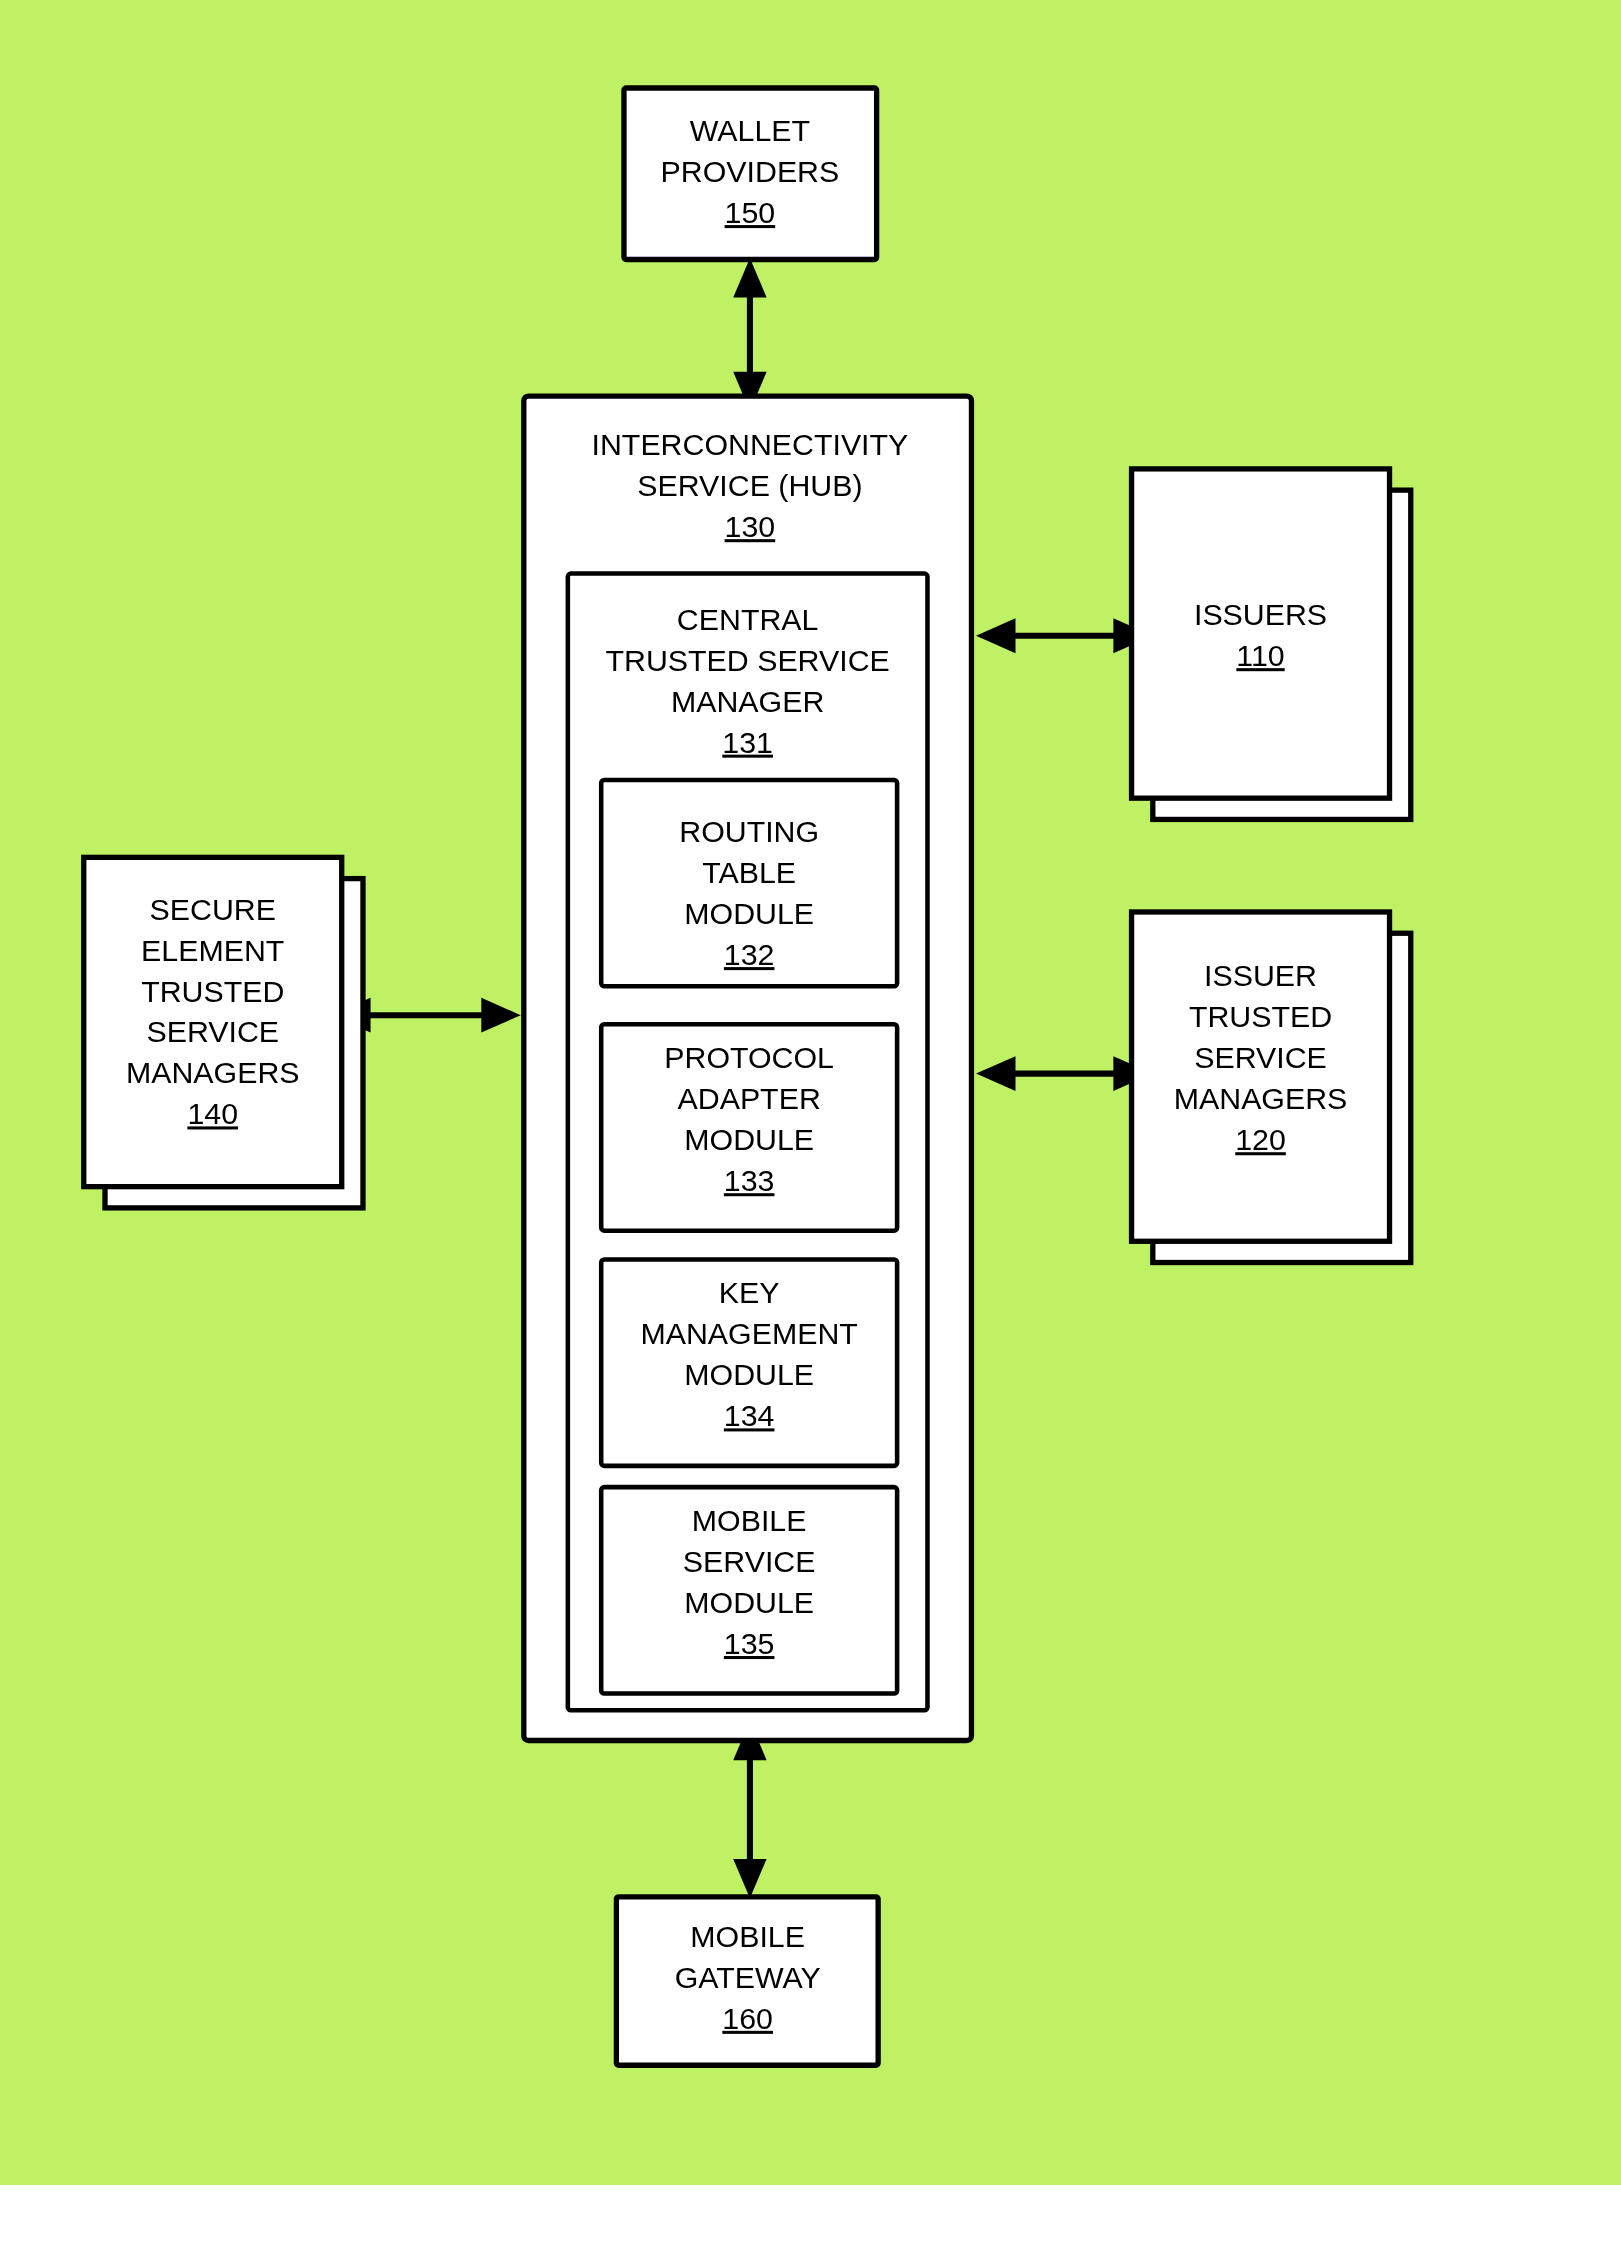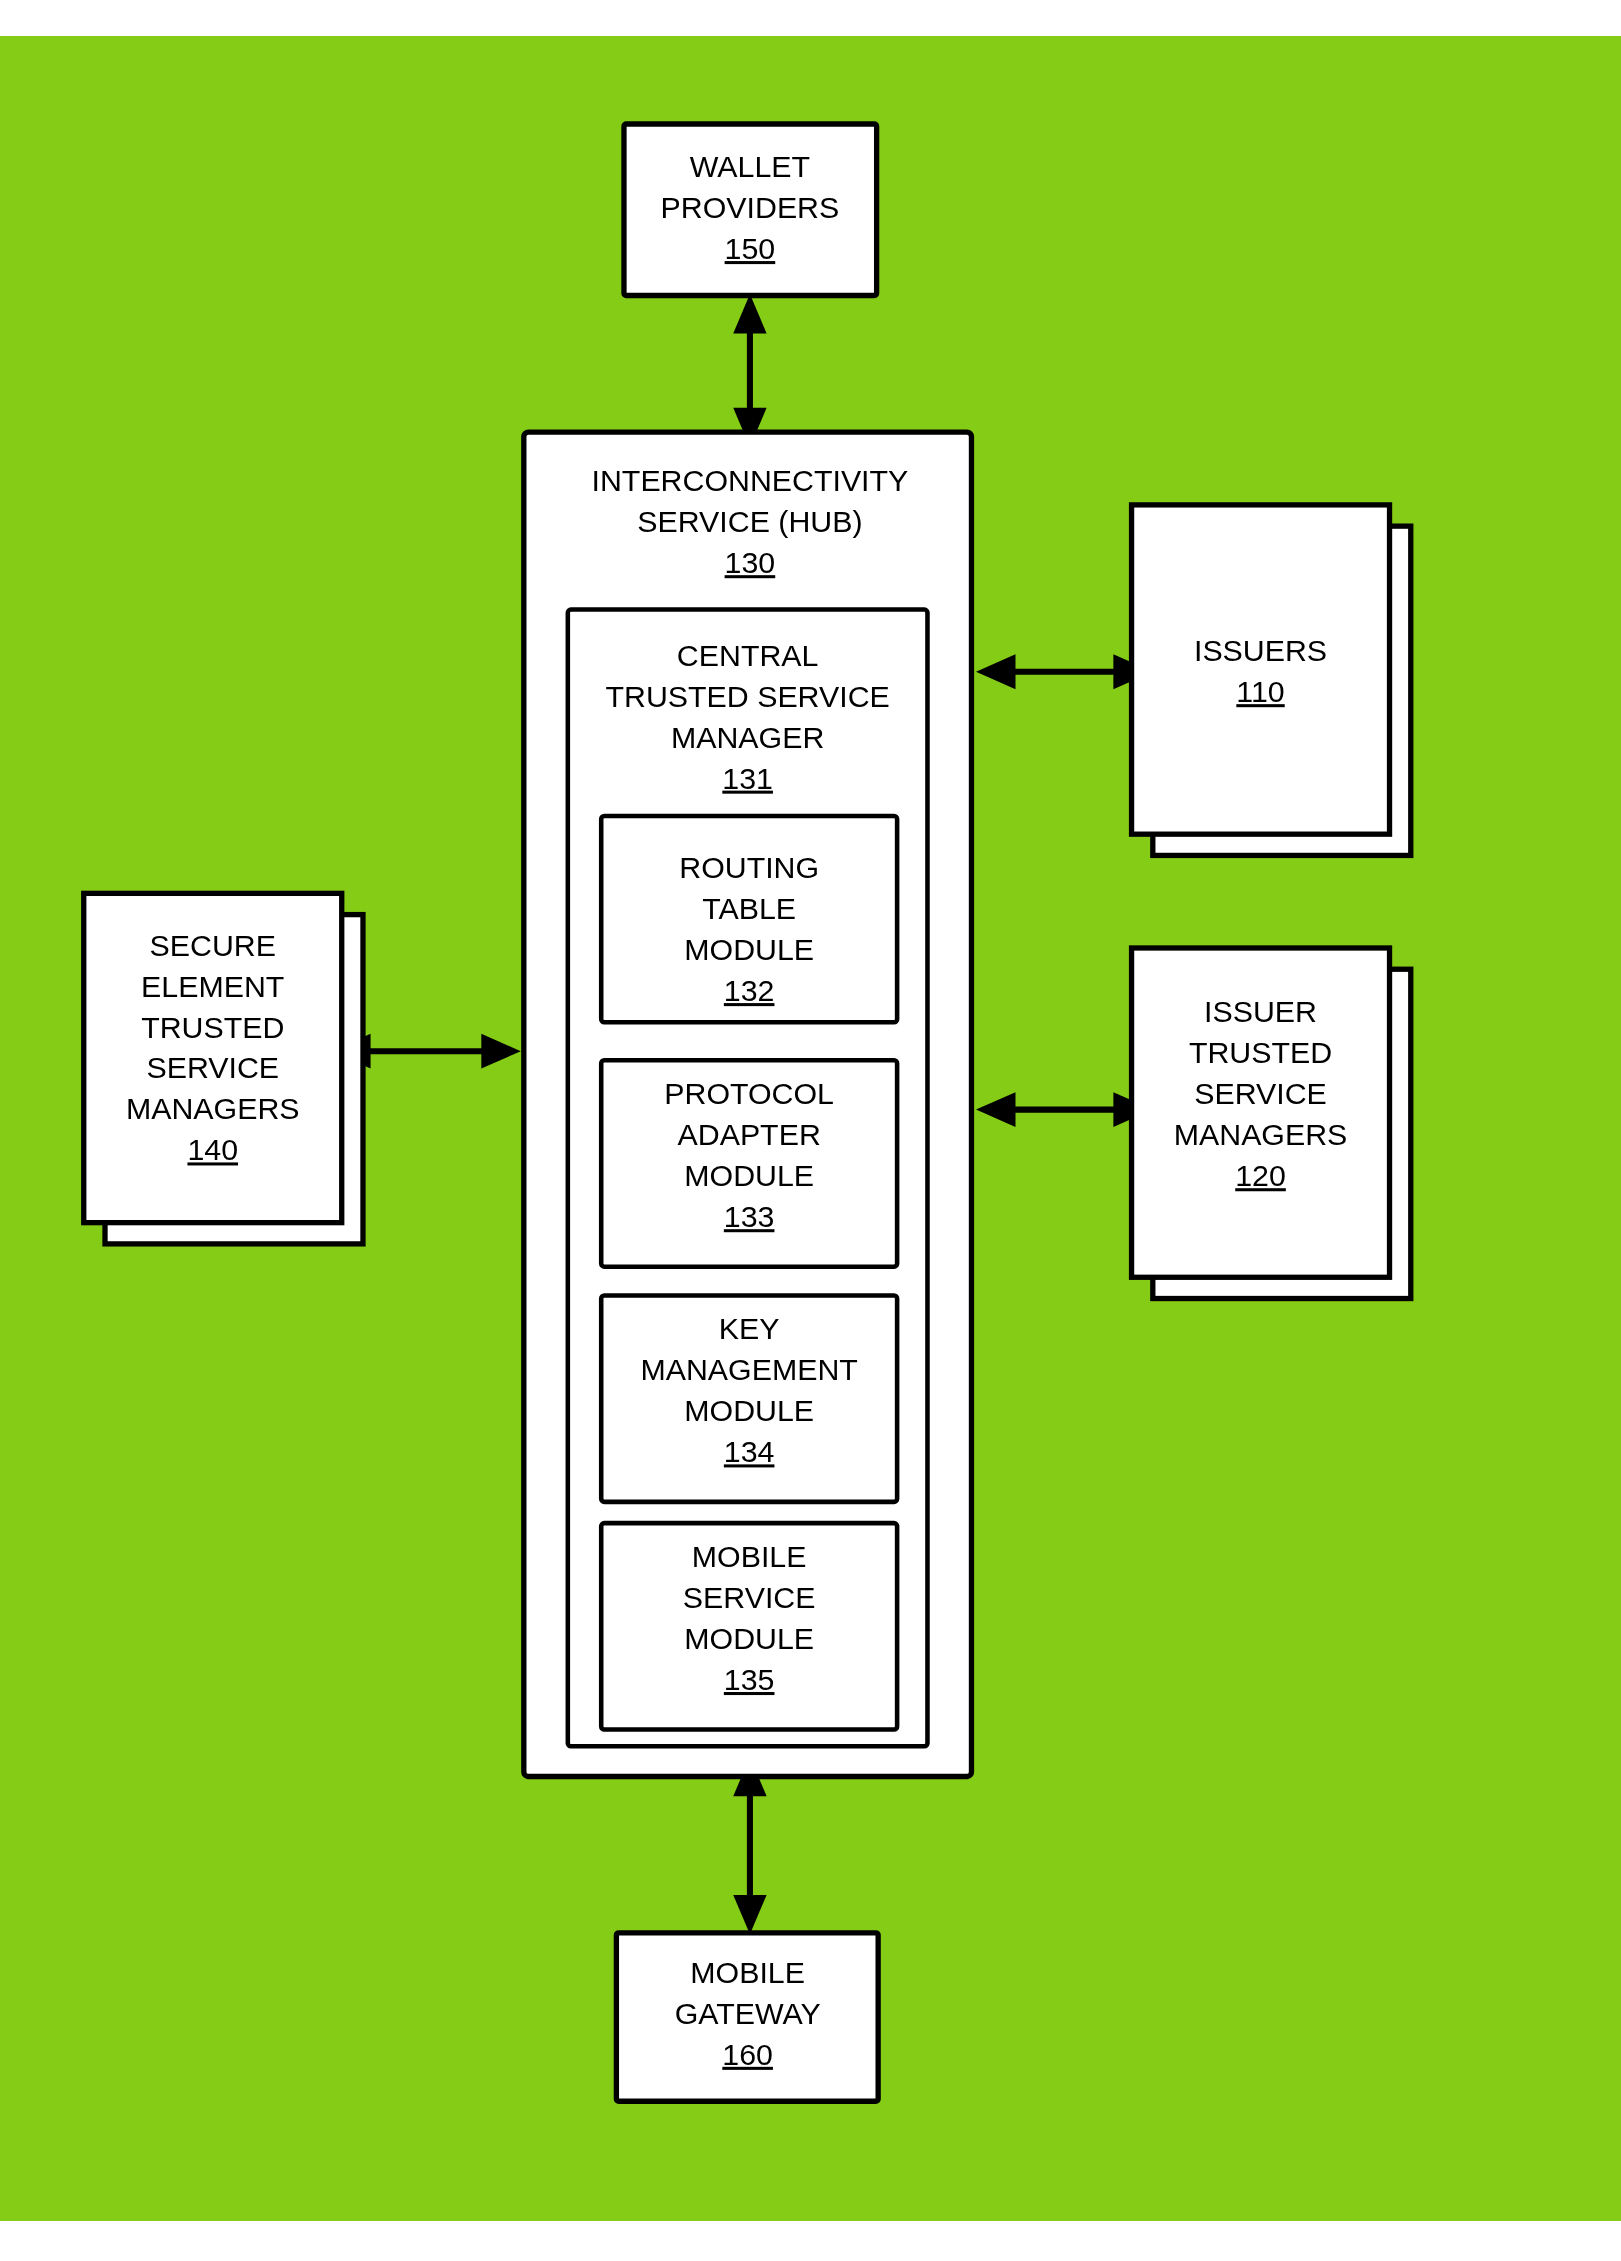--- a/index.html
+++ b/index.html
@@ -17,8 +17,7 @@
     position: relative;
     width: 1622px;
     height: 2185px;
-    background: #84cc16;
-    margin-top: 36px;
+    background: #bef264;
   }
   svg#figure {
     display: block;

